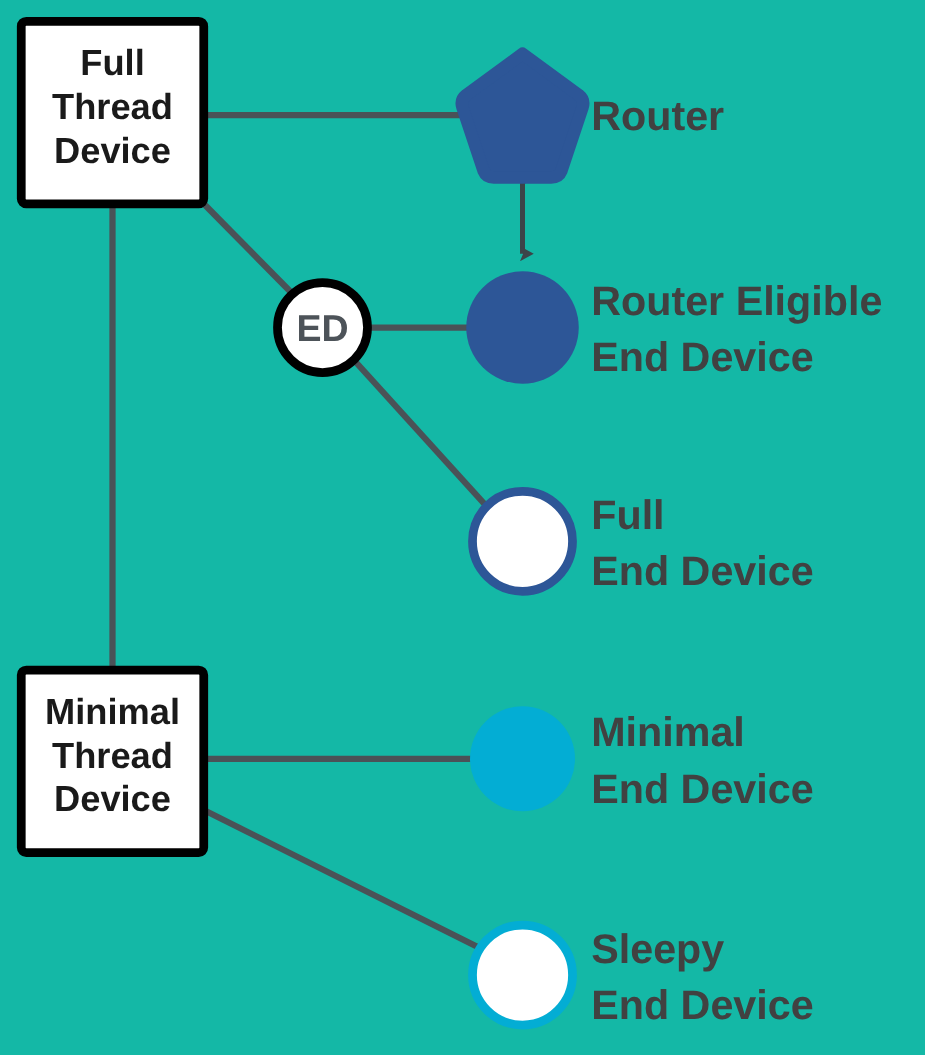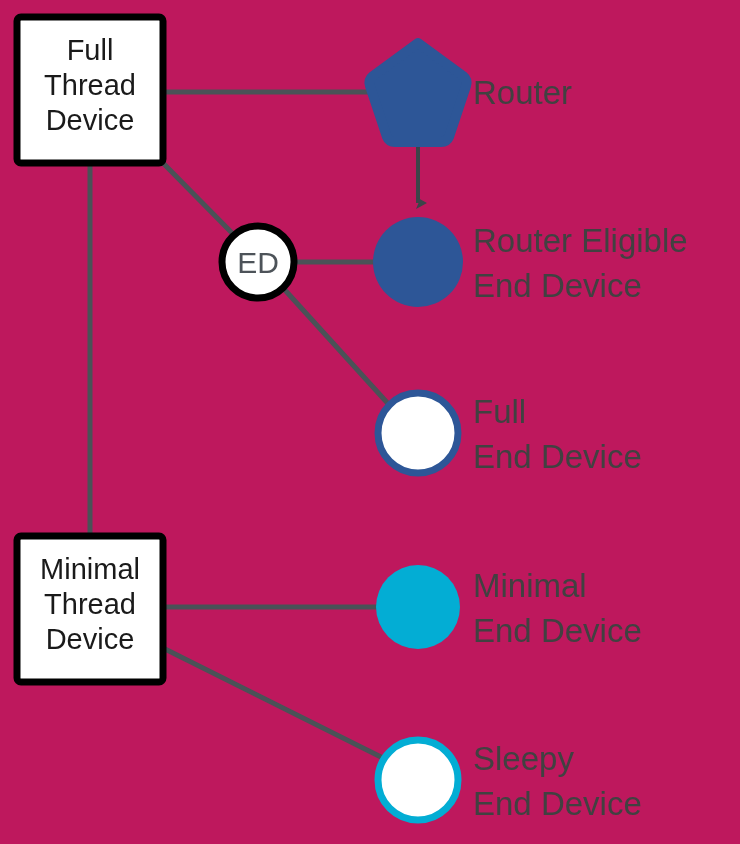--- a/index.html
+++ b/index.html
@@ -14,8 +14,9 @@
     position: relative;
     width: 740px;
     height: 844px;
-    background: #be185d;
+    background: #14b8a6;
     overflow: hidden;
+    font-weight: bold;
   }
   #diagram-svg {
     position: absolute;

